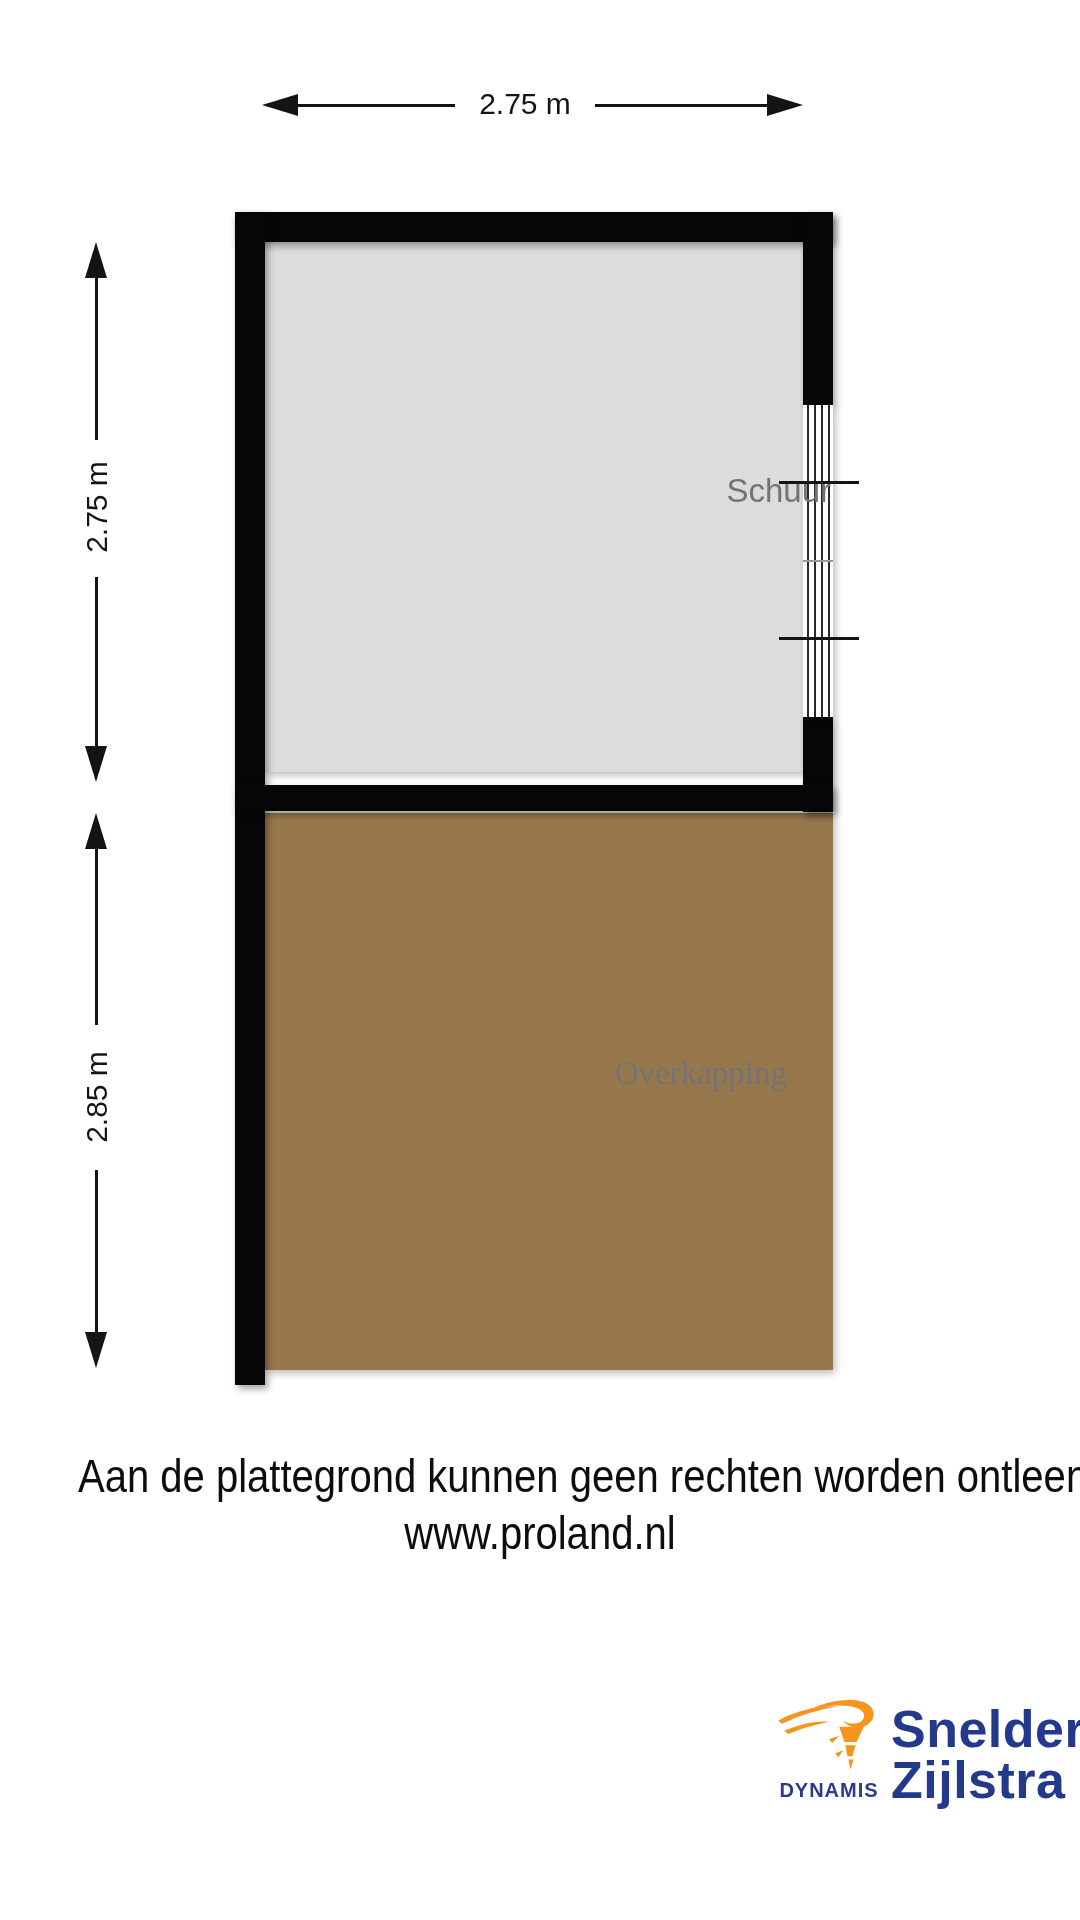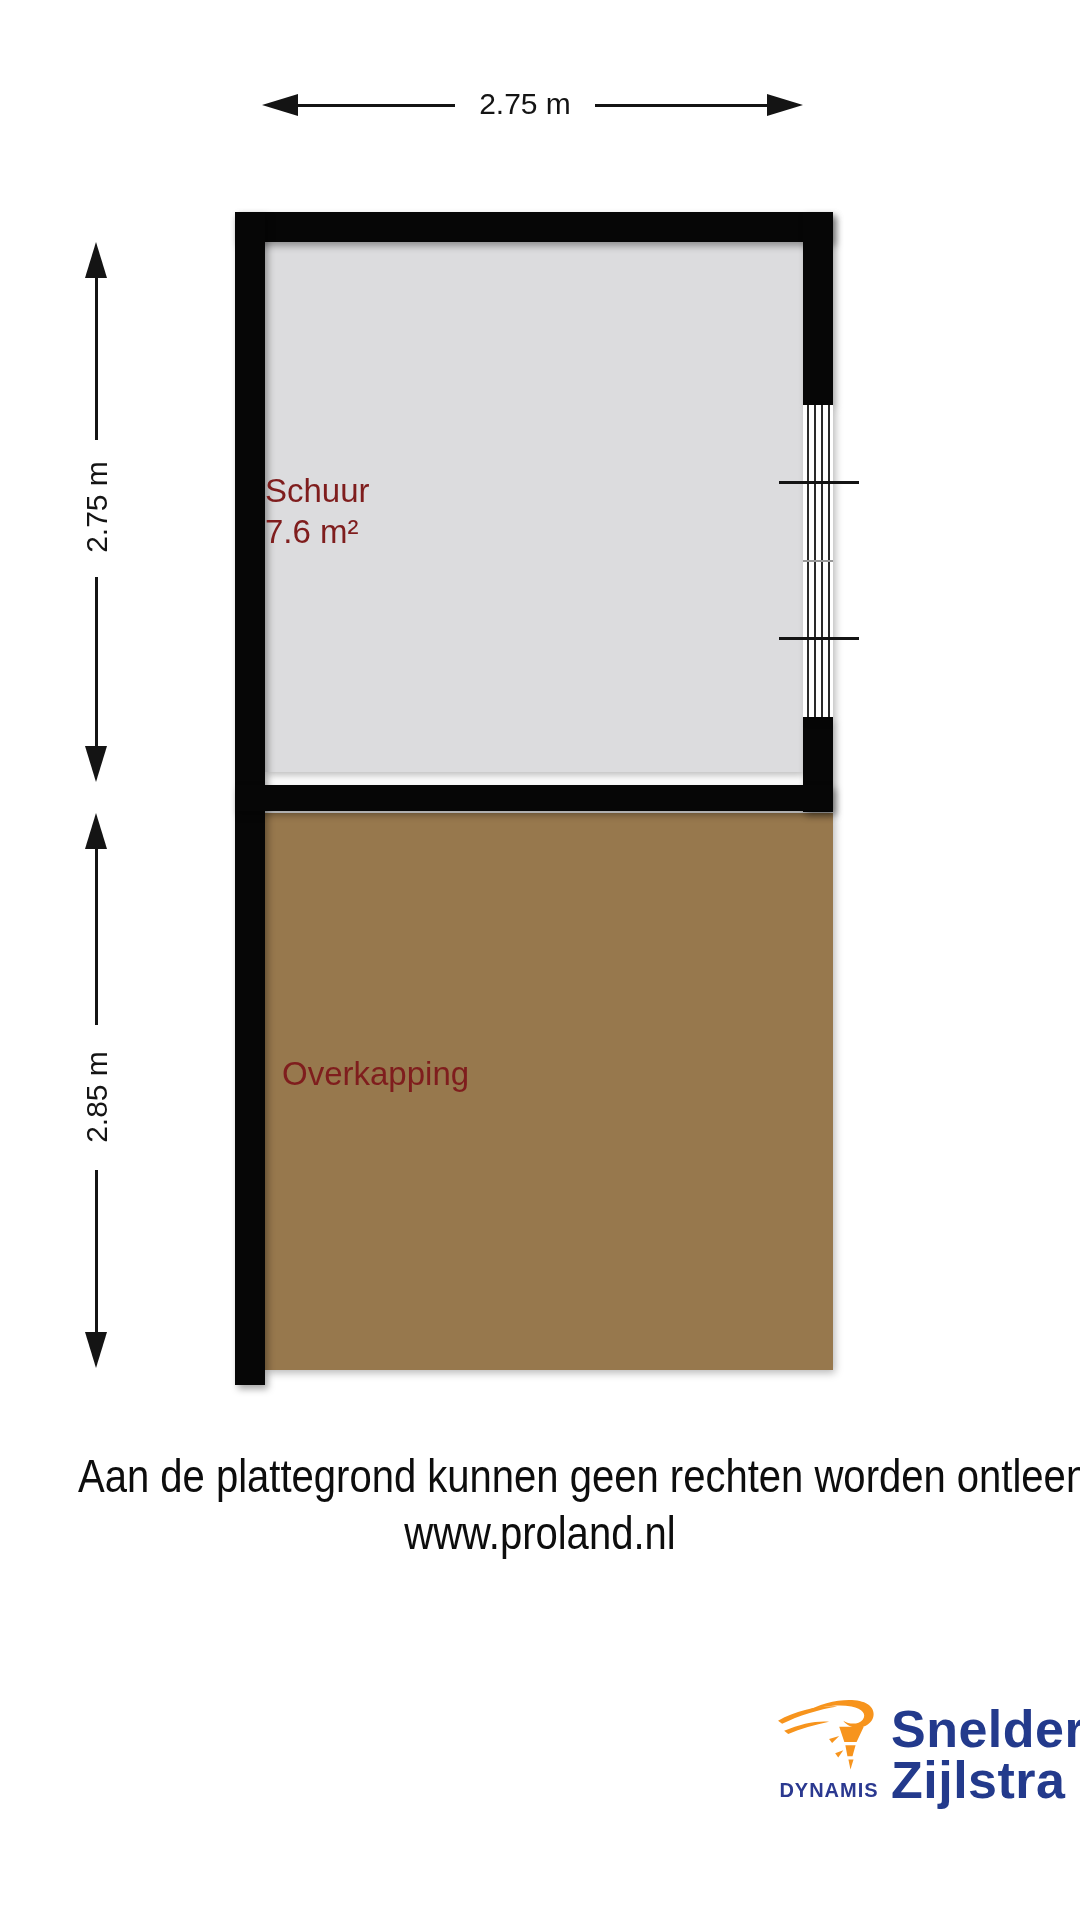--- a/index.html
+++ b/index.html
@@ -28,7 +28,7 @@
   .wall { position:absolute; background:#060606; box-shadow:3px 4px 7px rgba(0,0,0,0.35); }
   .room { position:absolute; box-shadow:2px 3px 8px rgba(0,0,0,0.28); }
   .room-label {
-    position:absolute; text-align:left; font-size:33px; line-height:41px; color:#7f1d1d;
+    position:absolute; text-align:right; font-size:33px; line-height:41px; color:#737373;margin-left:28px;
   }
   .window-opening {
     position:absolute; left:803px; top:405px; width:30px; height:312px; background:#ffffff;

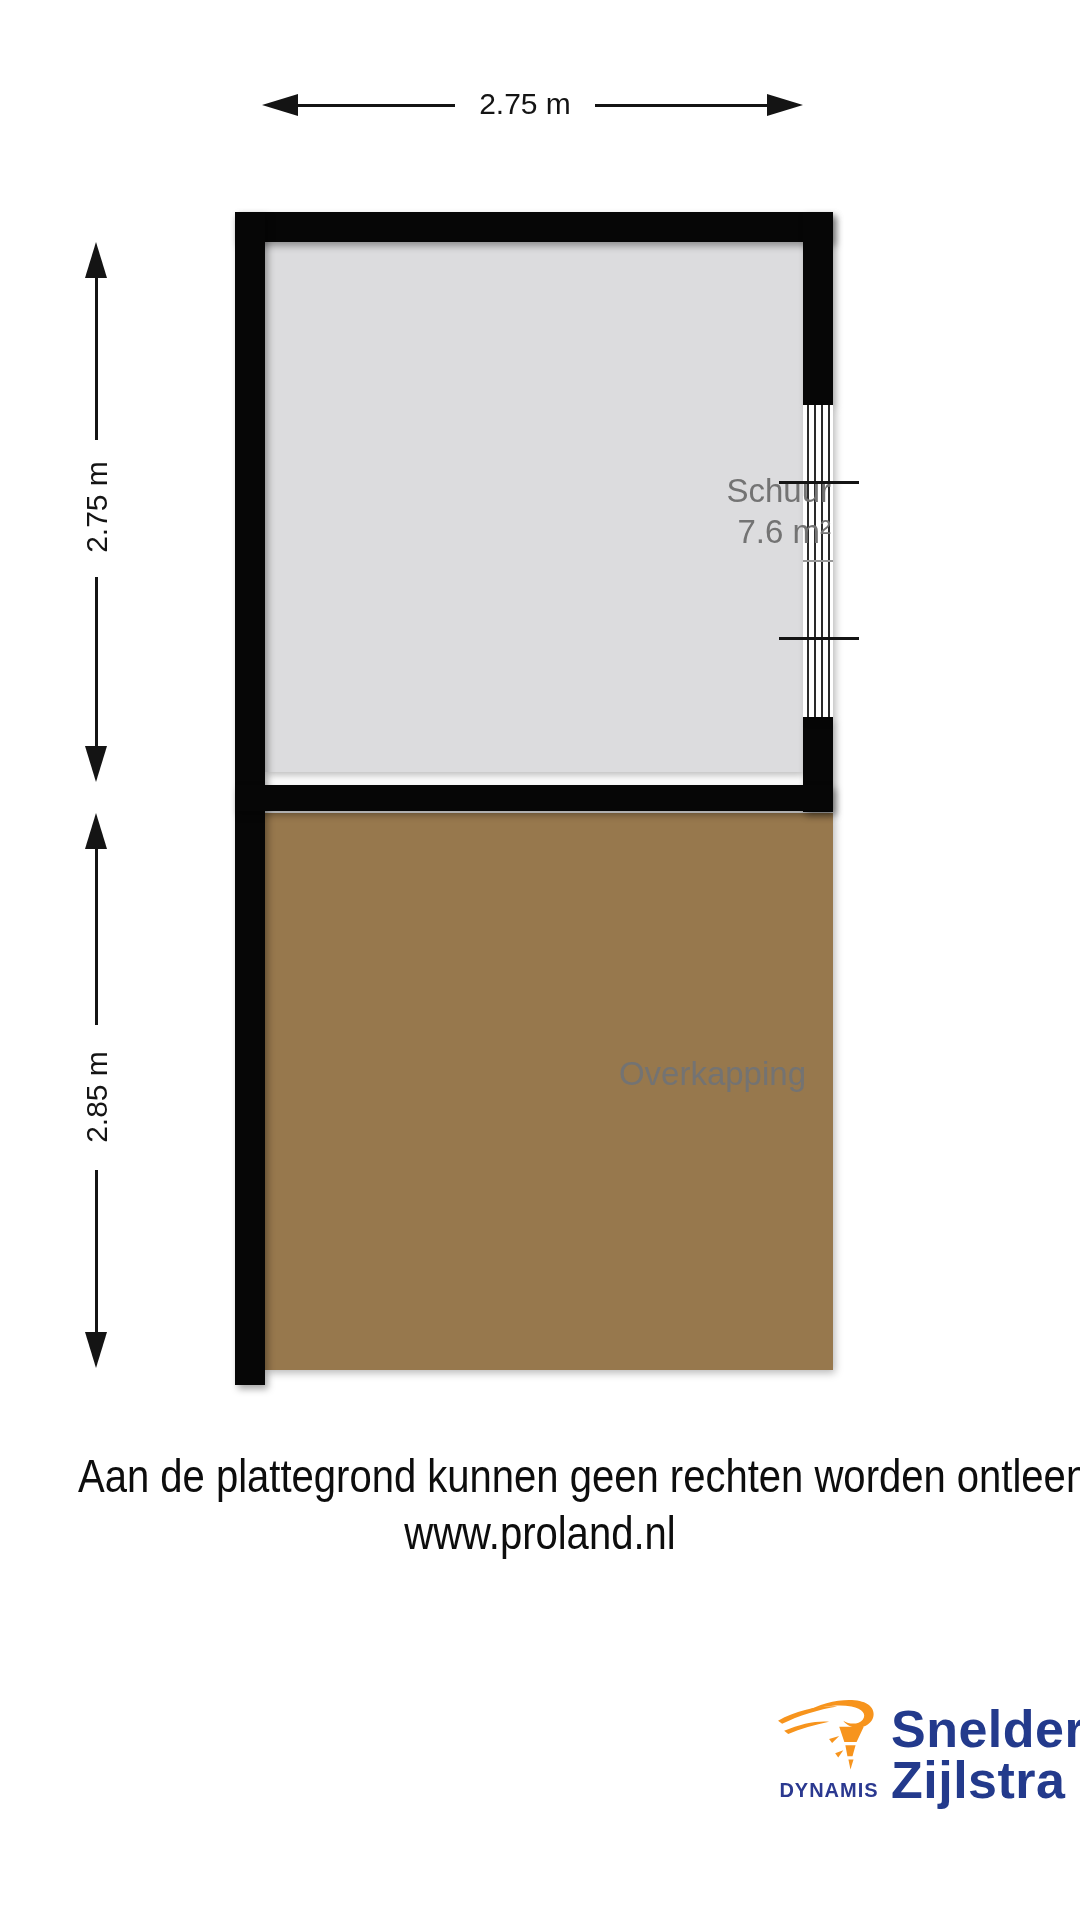--- a/index.html
+++ b/index.html
@@ -105,7 +105,6 @@
 
   <div class="room-label" style="left:265px; top:470px; width:538px;">
     <div>Schuur</div>
-    <div>7.6 m²</div>
   </div>
   <div class="room-label" style="left:282px; top:1053px; width:496px;">
     <div>Overkapping</div>

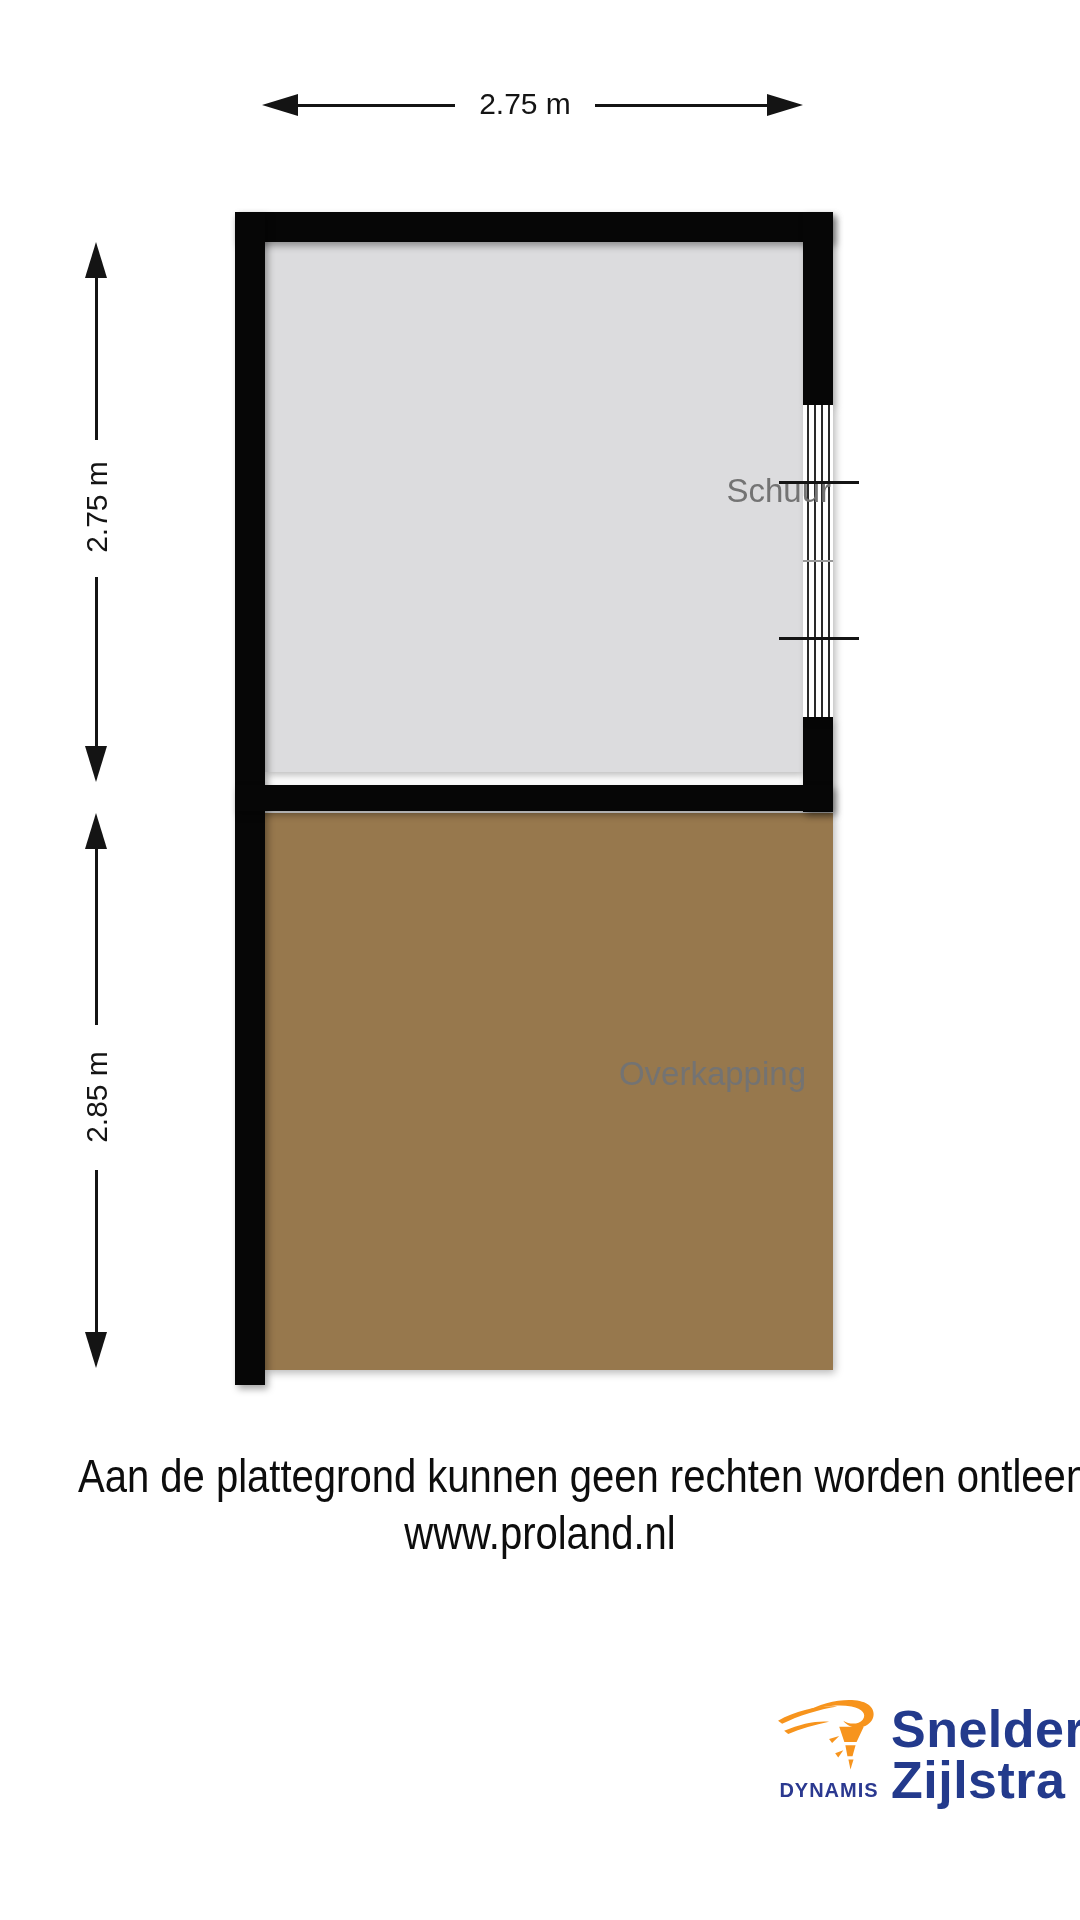--- a/index.html
+++ b/index.html
@@ -106,7 +106,7 @@
   <div class="room-label" style="left:265px; top:470px; width:538px;">
     <div>Schuur</div>
   </div>
-  <div class="room-label" style="left:282px; top:1053px; width:496px;">
+  <div class="room-label" style="left:263px; top:1053px; width:496px;font-family:Liberation Serif, serif;">
     <div>Overkapping</div>
   </div>
 

